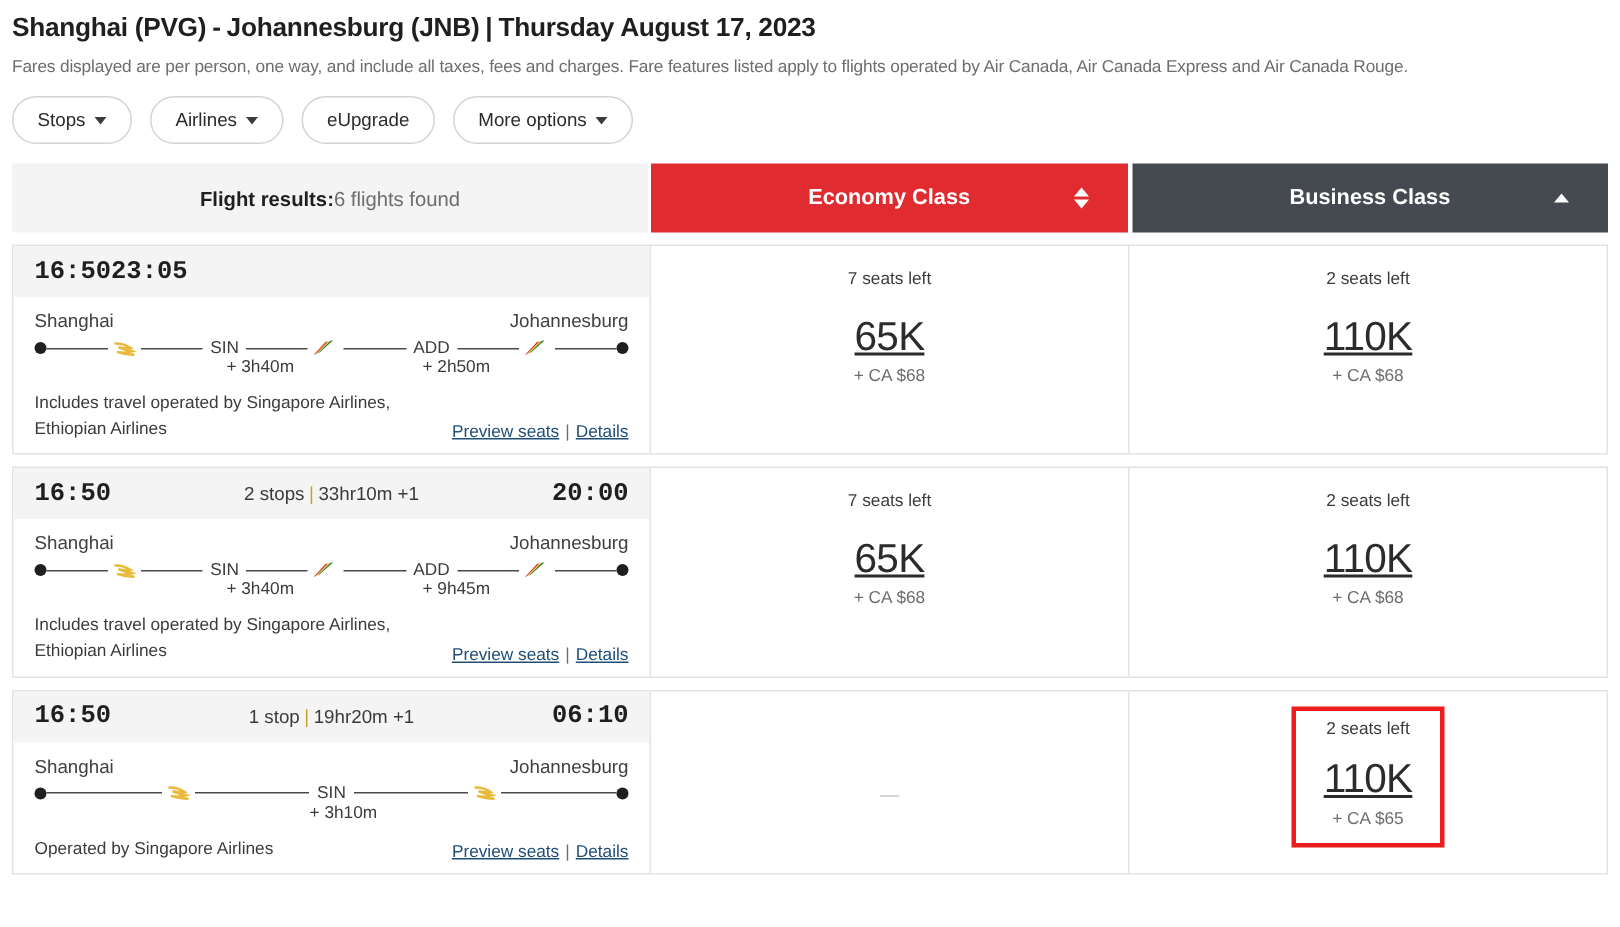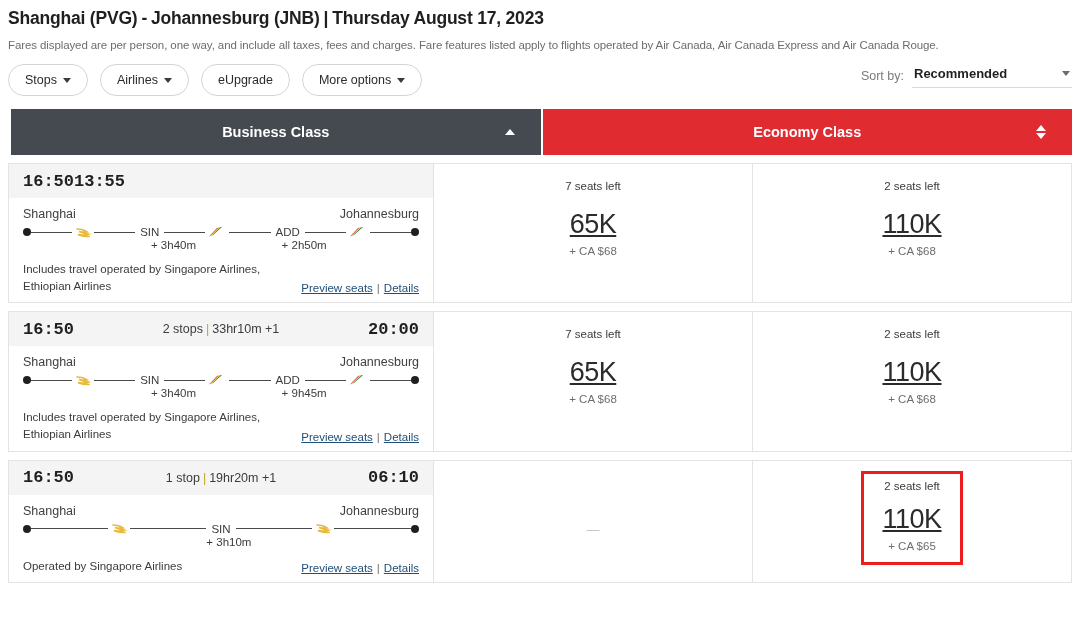--- a/index.html
+++ b/index.html
@@ -184,13 +184,6 @@
     <span class="caret-dn"></span>
   </div>
 
-  <div class="sort-wrap">
-    <span class="sort-label">Sort by:</span>
-    <div class="sort-select">
-      <span class="sort-value">Recommended</span>
-      <span class="sort-caret"></span>
-    </div>
-  </div>
 </div>
 
 <div class="results">

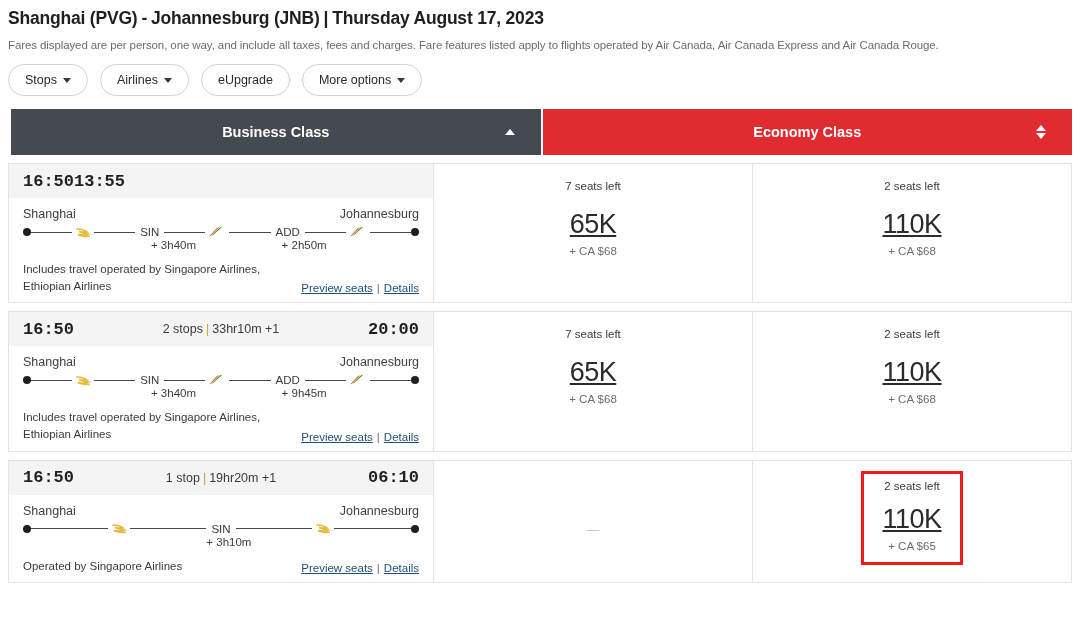--- a/index.html
+++ b/index.html
@@ -188,6 +188,10 @@
 
 <div class="results">
   <div class="col-head">
+    <div class="ch-results">
+      <b>Flight results:</b>
+        <span>6 flights found</span>
+    </div>
     <div class="ch-cabin ch-business">
       <span>Business Class</span>
       <span class="sort-arrows">

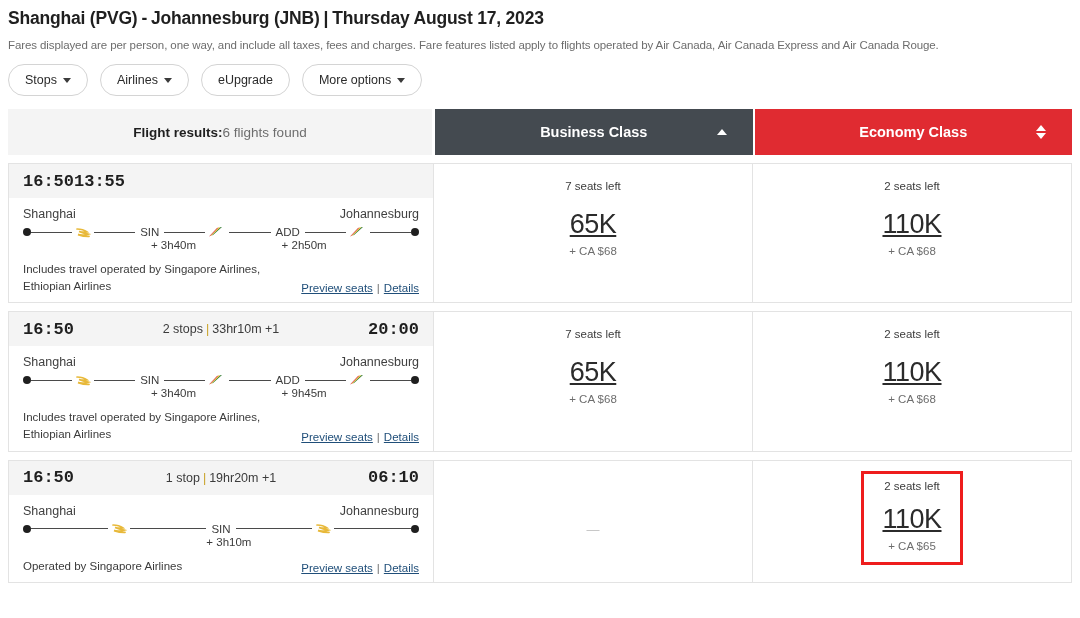--- a/index.html
+++ b/index.html
@@ -192,12 +192,6 @@
       <b>Flight results:</b>
         <span>6 flights found</span>
     </div>
-    <div class="ch-cabin ch-business">
-      <span>Business Class</span>
-      <span class="sort-arrows">
-        <span class="ar-up"></span>
-      </span>
-    </div>
     <div class="ch-cabin ch-economy">
       <span>Economy Class</span>
       <span class="sort-arrows">
@@ -205,6 +199,12 @@
         <span class="ar-dn"></span>
       </span>
     </div>
+    <div class="ch-cabin ch-business">
+      <span>Business Class</span>
+      <span class="sort-arrows">
+        <span class="ar-up"></span>
+      </span>
+    </div>
   </div>
 
   <div id="rows-container">

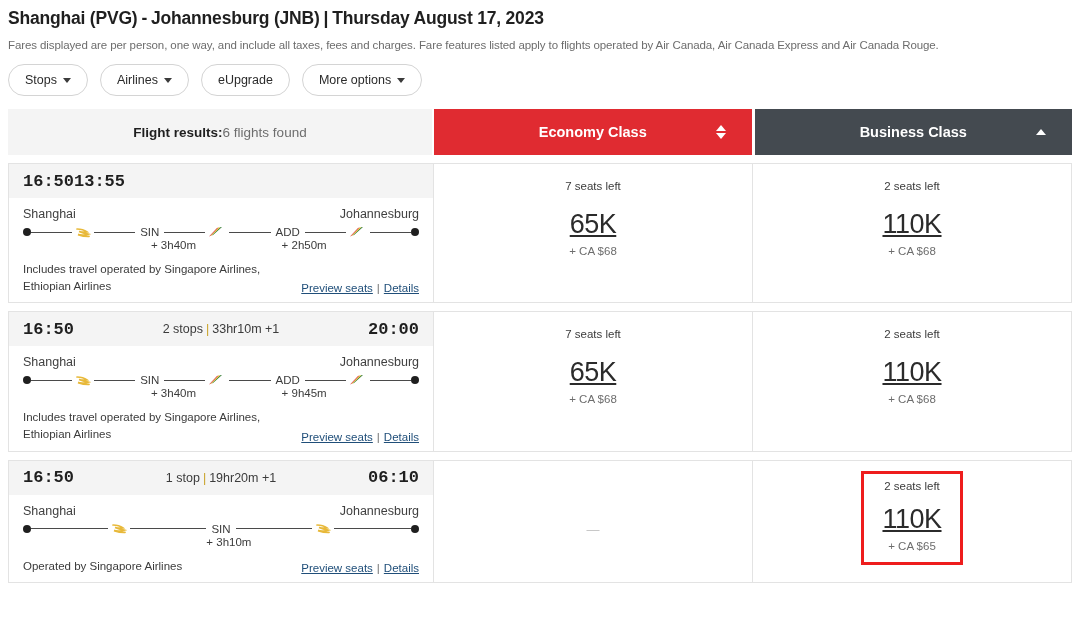--- a/index.html
+++ b/index.html
@@ -212,7 +212,7 @@
         <div class="row-left">
           <div class="times">
             <span class="t-dep">16:50</span>
-            <span class="t-arr">13:55</span>
+            <span class="t-arr">23:05</span>
           </div>
           <div class="routebox">
             <div class="city-row">

